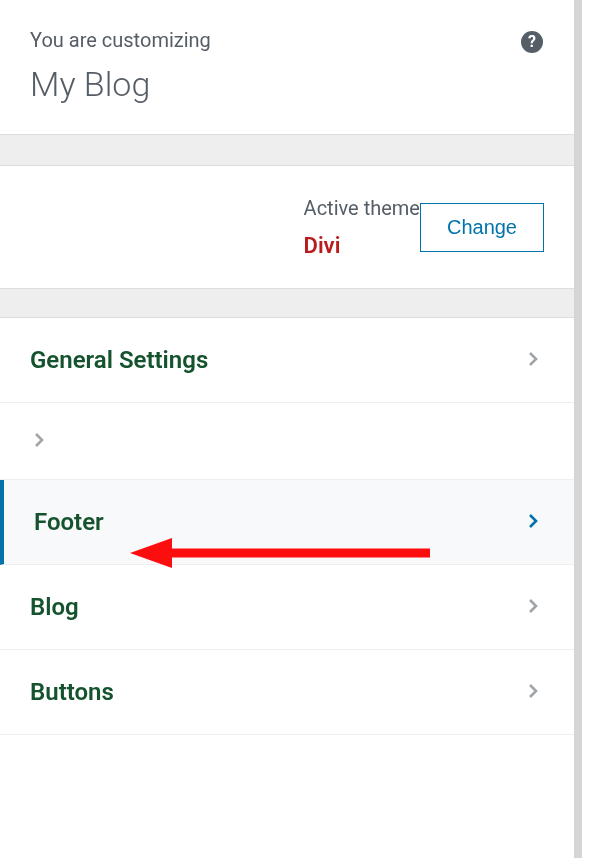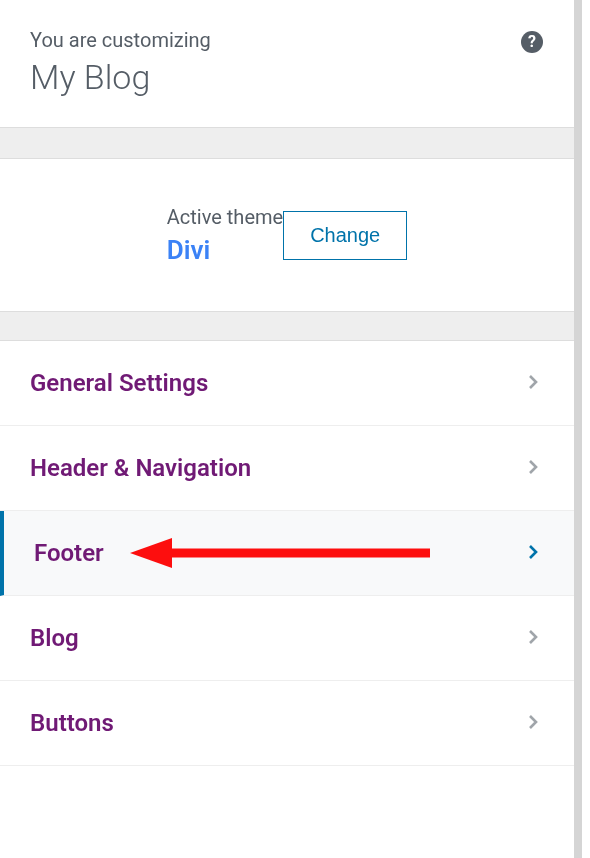--- a/index.html
+++ b/index.html
@@ -36,7 +36,7 @@
       font-size: 34px;
       color: #555d66;
       font-weight: 300;
-      margin-top: 5px;
+      margin-top: 12px;
     }
     .help-icon {
       position: absolute;

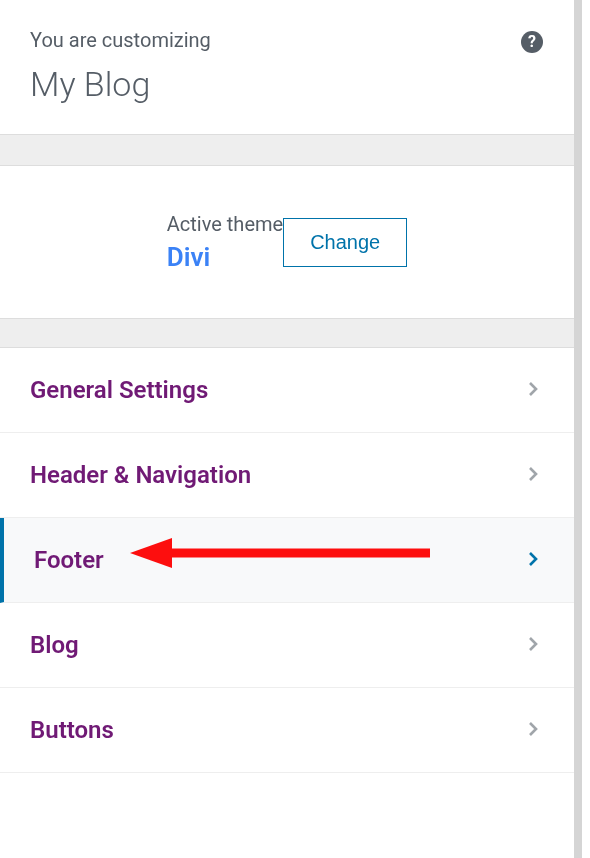--- a/index.html
+++ b/index.html
@@ -63,10 +63,10 @@
       border-bottom: 1px solid #ddd;
     }
     .theme-section {
-      padding: 46px 30px;
+      padding: 30px 30px;
       background: #fff;
       display: flex;
-      justify-content: center;
+      justify-content: flex-end;
       align-items: center;
     }
     .theme-info {

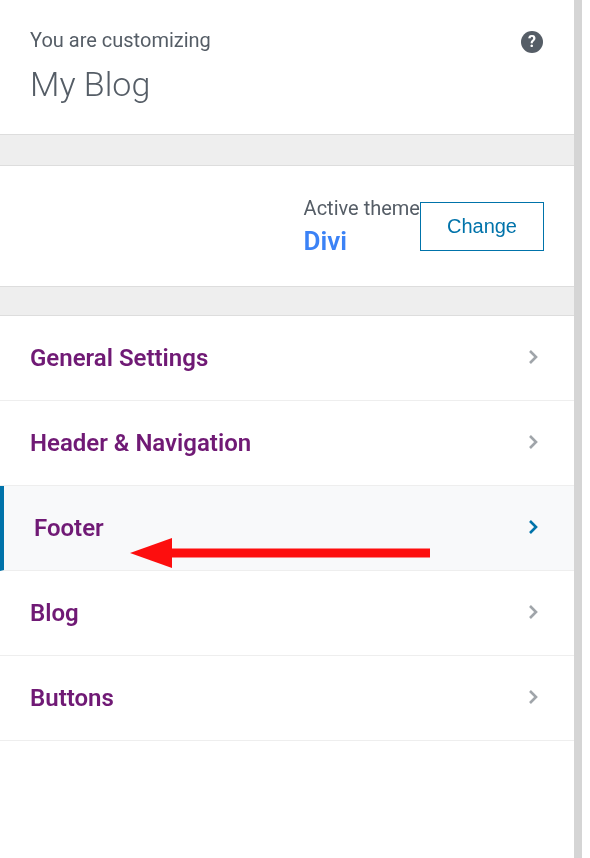--- a/index.html
+++ b/index.html
@@ -79,10 +79,10 @@
       font-weight: 400;
     }
     .theme-name {
-      font-size: 26px;
-      color: #3b82f6;
+      font-size: 22px;
+      color: #b91c1c;
       font-weight: 600;
-      margin-top: 6px;
+      margin-top: 13px;
     }
     .change-button {
       background: #fff;

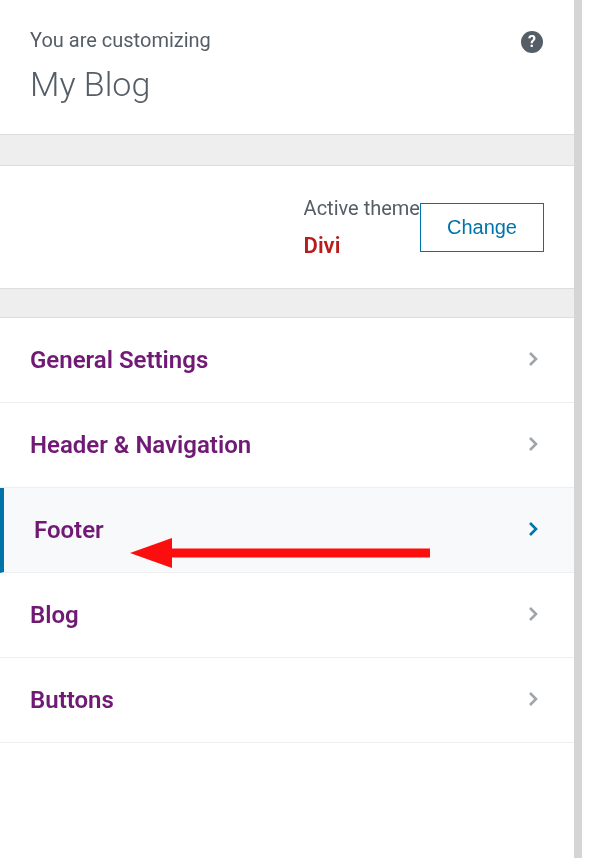--- a/index.html
+++ b/index.html
@@ -113,7 +113,7 @@
     }
     .menu-item-label {
       font-size: 24px;
-      color: #701a75;
+      color: #14532d;
       font-weight: 600;
     }
     .chevron {

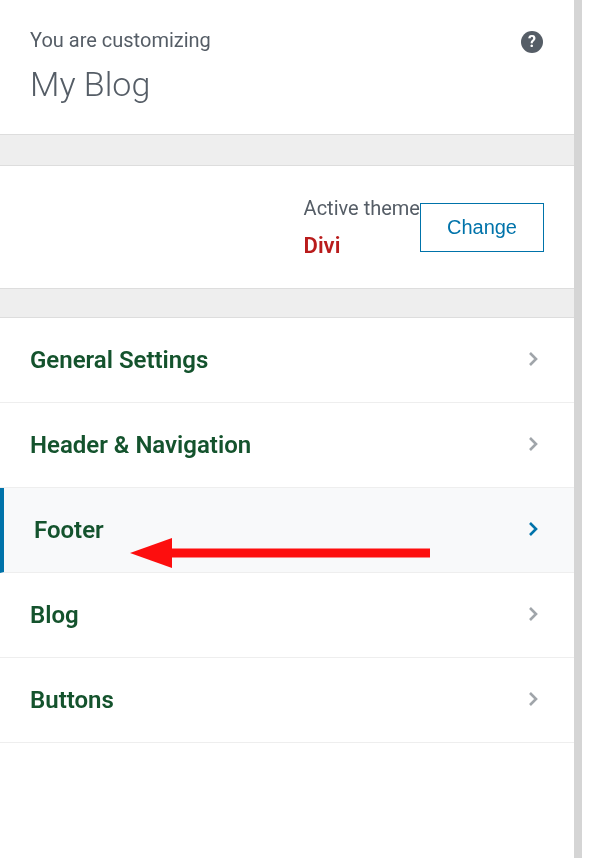--- a/index.html
+++ b/index.html
@@ -171,7 +171,6 @@
       </span>
     </div>
     <div class="menu-item">
-      <span class="menu-item-label">Header &amp; Navigation</span>
       <span class="chevron">
         <svg viewBox="0 0 24 24" fill="none" stroke="#a0a5aa" stroke-width="3.5">
             <polyline points="8,4 16,12 8,20"></polyline>

